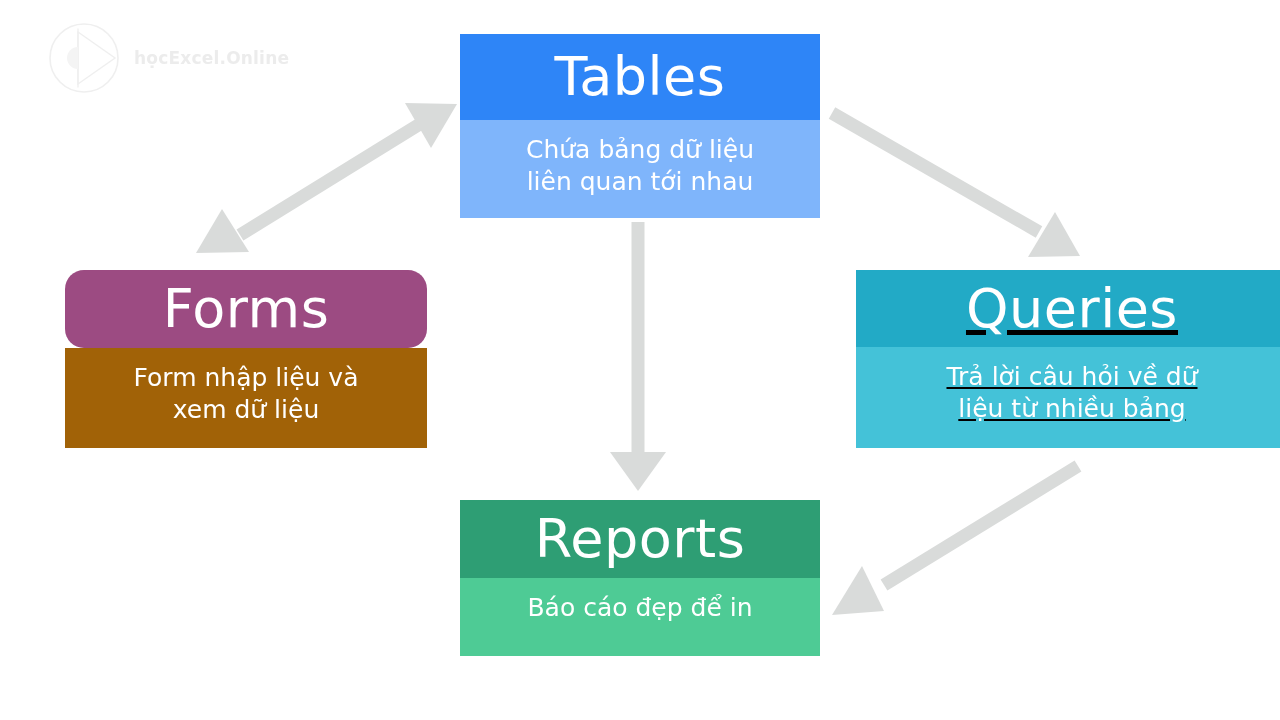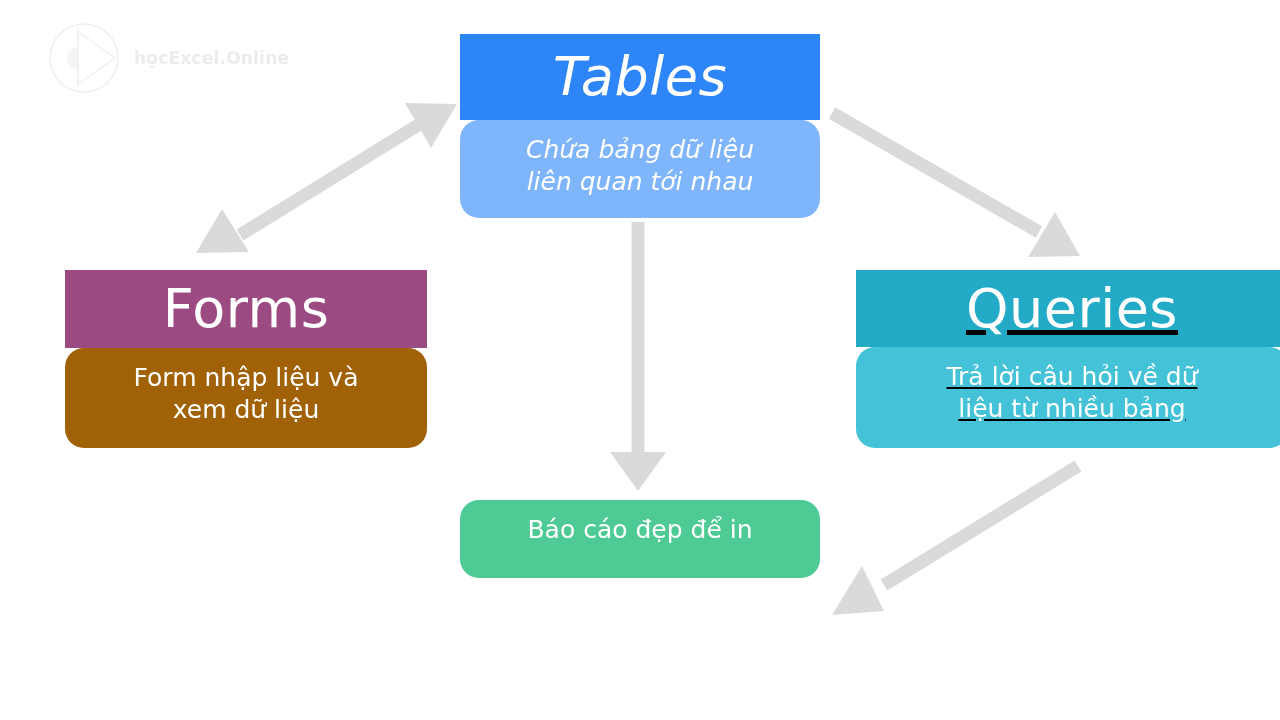--- a/index.html
+++ b/index.html
@@ -95,7 +95,7 @@
   }
 
   
-  #node-tables  { left: 460px; top: 34px;  width: 360px; height: 184px; font-style: italic; }
+  #node-tables  { left: 460px; top: 34px;  width: 360px; height: 184px; }
   #node-tables .head { height: 86px; }
   #node-tables .body { height: 98px; }
 

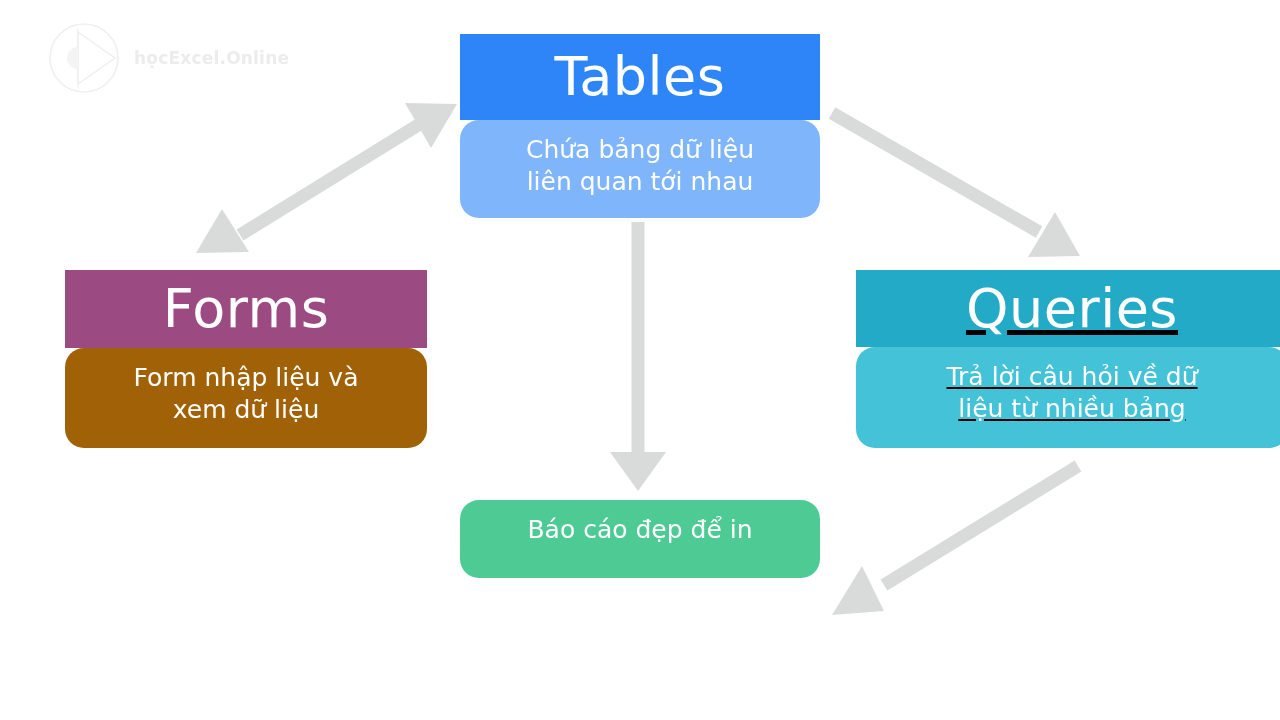--- a/index.html
+++ b/index.html
@@ -83,7 +83,6 @@
     align-items: flex-start;
     justify-content: center;
     padding-top: 14px;
-    border-radius: 19px;
   }
   .node .body .desc {
     color: #ffffff;

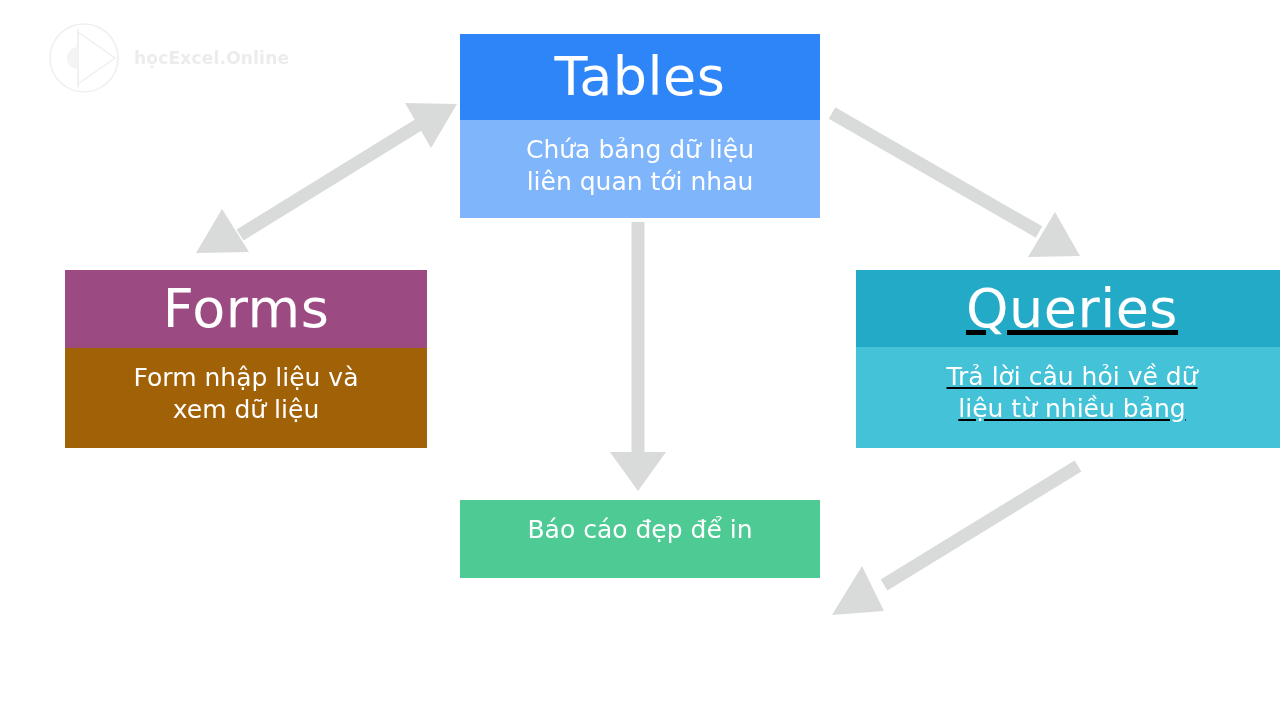--- a/index.html
+++ b/index.html
@@ -160,7 +160,7 @@
   </div>
 
   <div class="node" id="node-forms">
-    <div class="head" style="background: rgb(156, 75, 130);">
+    <div class="head" style="background: rgb(156, 75, 130); border-radius: 19px;">
       <span class="title" style="color: rgb(255, 255, 255);">Forms</span>
     </div>
     <div class="body" style="background: #a16207;">

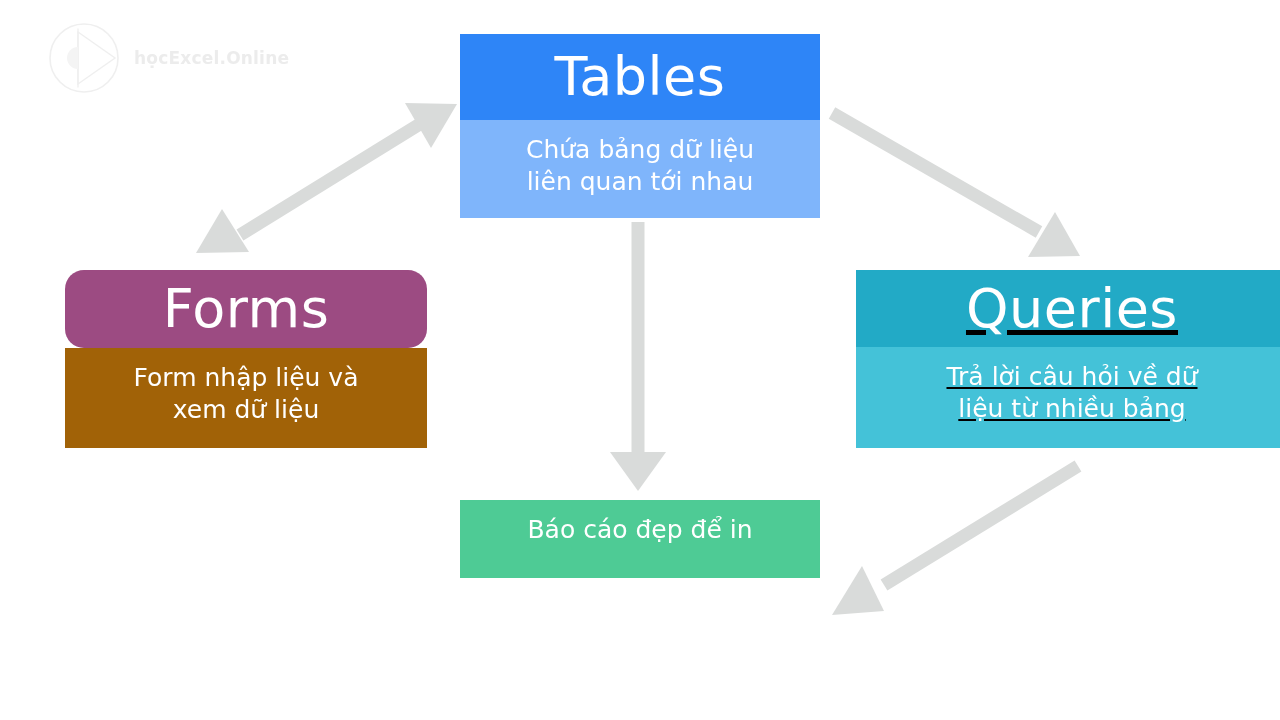--- a/index.html
+++ b/index.html
@@ -180,6 +180,9 @@
   </div>
 
   <div class="node" id="node-reports">
+    <div class="head" style="background: rgb(46, 158, 116);">
+      <span class="title" style="color: rgb(255, 255, 255);">Reports</span>
+    </div>
     <div class="body" style="background: rgb(78, 203, 149);">
       <span class="desc" style="color: rgb(255, 255, 255);">Báo cáo đẹp để in</span>
     </div>

